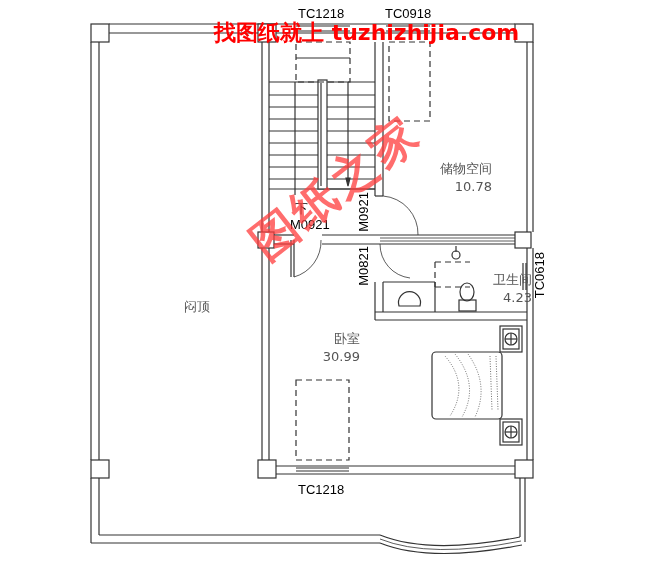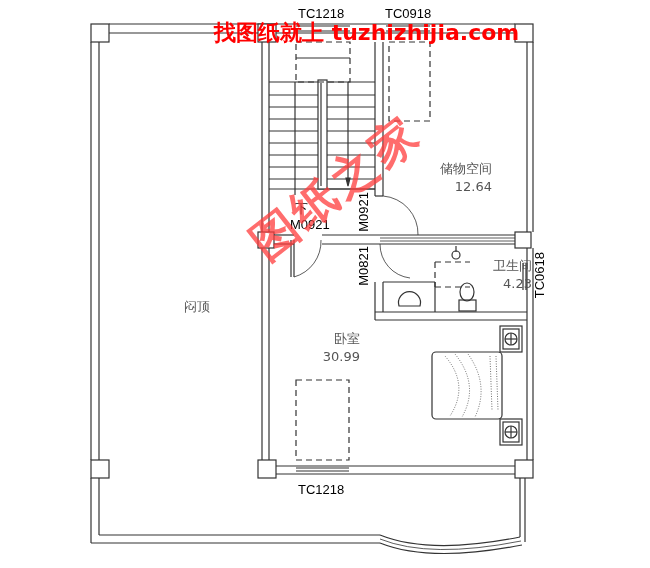--- a/index.html
+++ b/index.html
@@ -171,7 +171,7 @@
 
 <div class="room" style="left:412px; top:160px; width:80px;">
   <div>储物空间</div>
-  <div>12.64</div>
+  <div>10.78</div>
 </div>
 <div class="room" style="left:472px; top:257px; width:60px;">
   <div>卫生间</div>

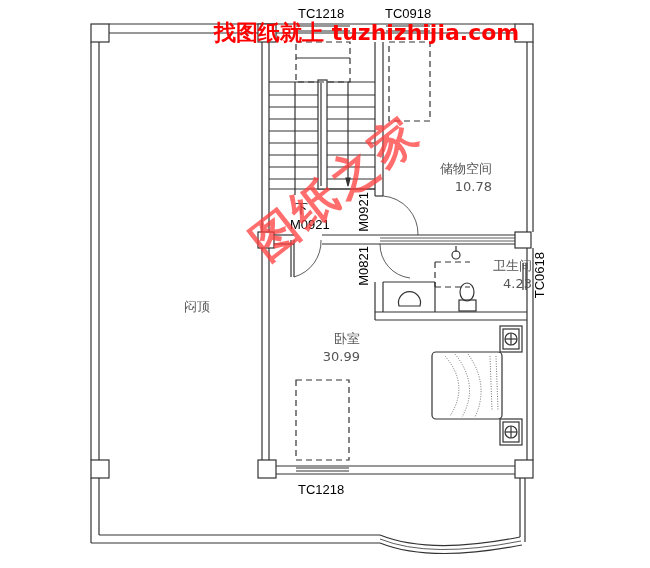--- a/index.html
+++ b/index.html
@@ -173,7 +173,7 @@
   <div>储物空间</div>
   <div>10.78</div>
 </div>
-<div class="room" style="left:472px; top:257px; width:60px;">
+<div class="room" style="left:472px; top:271px; width:60px;">
   <div>卫生间</div>
   <div>4.23</div>
 </div>

